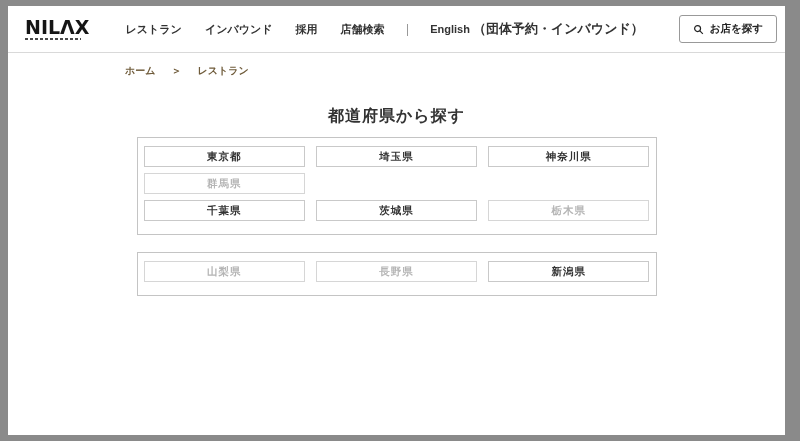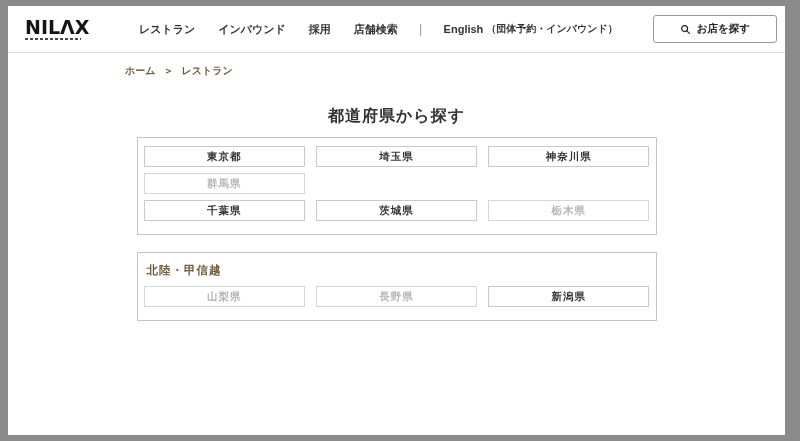--- a/index.html
+++ b/index.html
@@ -33,7 +33,7 @@
   .nav-item{cursor:pointer;white-space:nowrap;}
   .nav-divider{color:#777;font-weight:normal;font-size:12px;margin:0 -6px;}
   .english-wrap{display:flex;align-items:center;gap:3px;white-space:nowrap;}
-  .english-note{font-size:10px;}
+  .english-note{font-size:13px;}
   .search-btn{
     display:flex;align-items:center;gap:6px;margin-left:12px;
     border:1px solid #999;border-radius:3px;background:#fff;

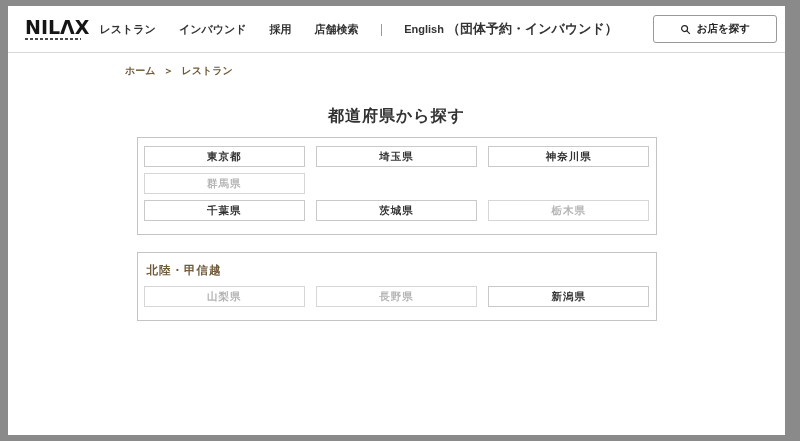--- a/index.html
+++ b/index.html
@@ -37,7 +37,7 @@
   .search-btn{
     display:flex;align-items:center;gap:6px;margin-left:12px;
     border:1px solid #999;border-radius:3px;background:#fff;
-    padding:6px 26px;font-size:10.5px;font-weight:bold;color:#222;
+    padding:6px 13px;font-size:10.5px;font-weight:bold;color:#222;
     cursor:pointer;white-space:nowrap;
   }
   .search-btn svg{display:block;}

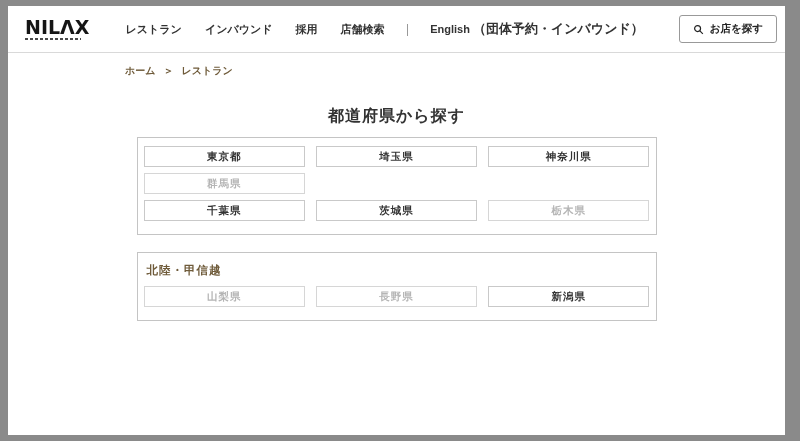--- a/index.html
+++ b/index.html
@@ -44,7 +44,7 @@
   
   .breadcrumb{
     margin:11px 0 0 117px;font-size:10px;font-weight:bold;color:#6f5b3a;
-    display:flex;gap:8px;align-items:center;
+    display:flex;gap:16px;align-items:center;
   }
   .breadcrumb .bc-home{cursor:pointer;}
   .page-title{

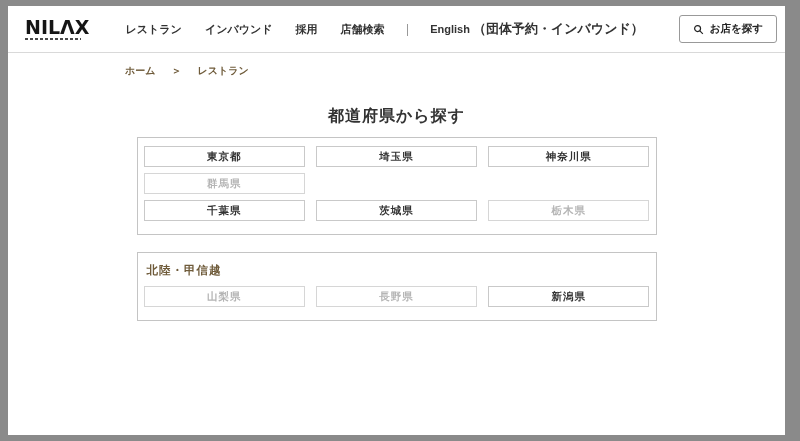--- a/index.html
+++ b/index.html
@@ -132,7 +132,6 @@
     </div>
 
     <div class="section">
-      <div class="section-title">北陸・甲信越</div>
       <div class="row">
         <button class="pref disabled">山梨県</button>
         <button class="pref disabled">長野県</button>

